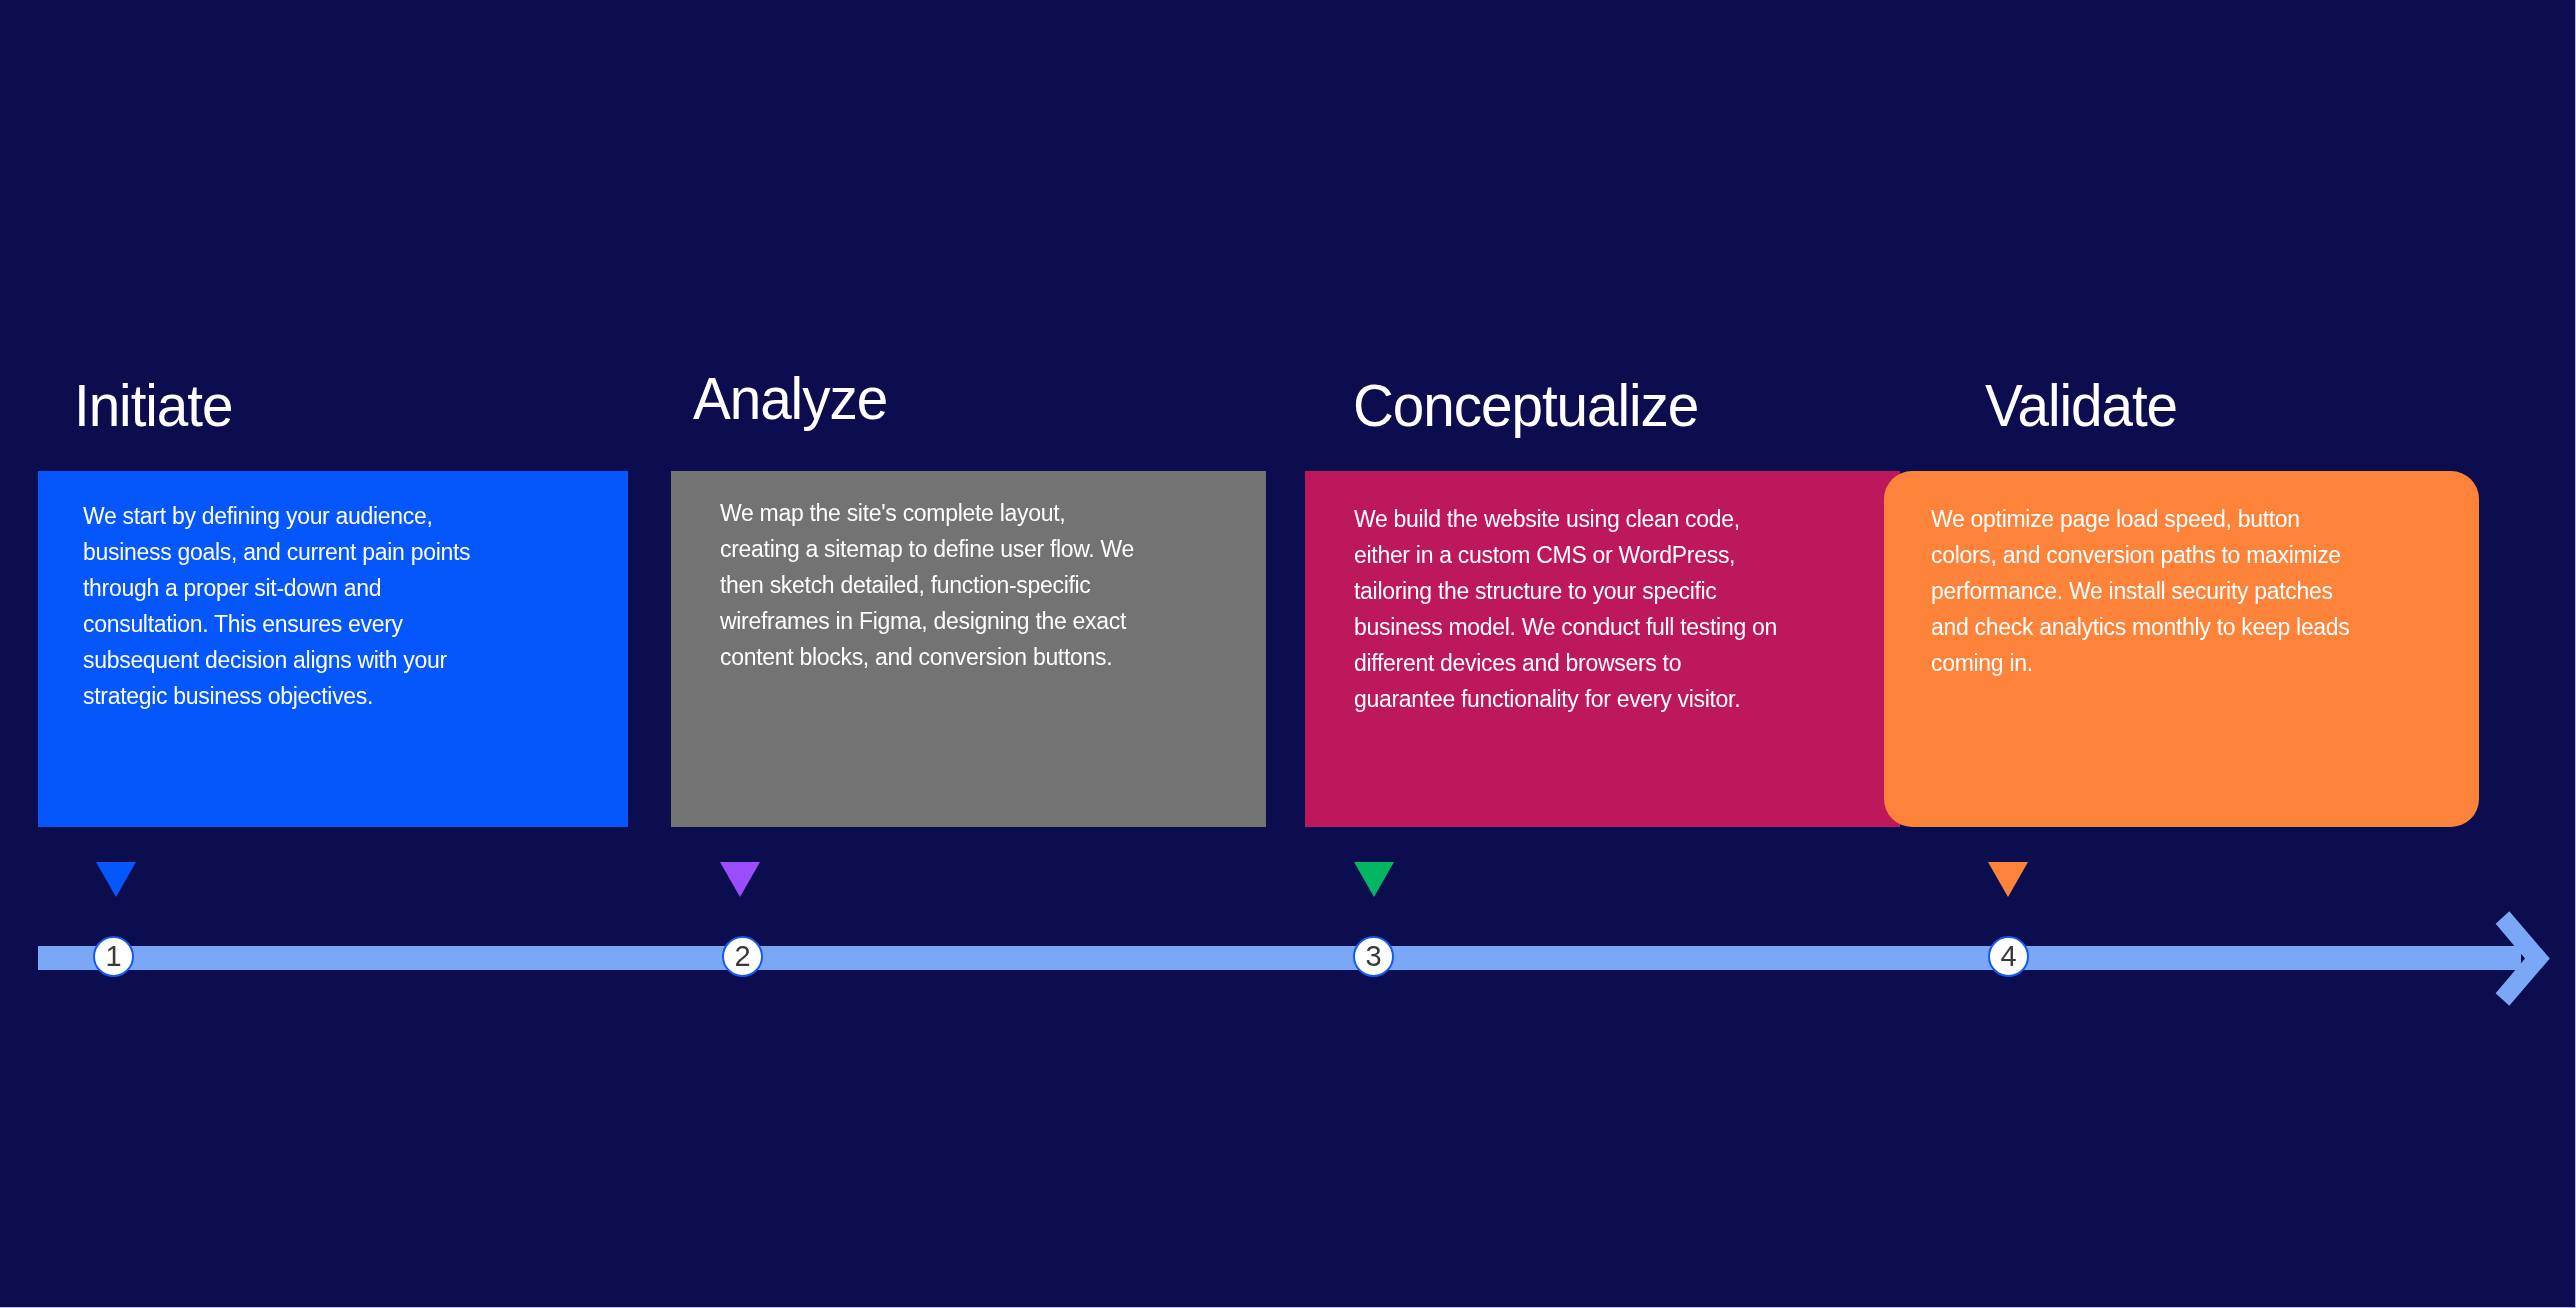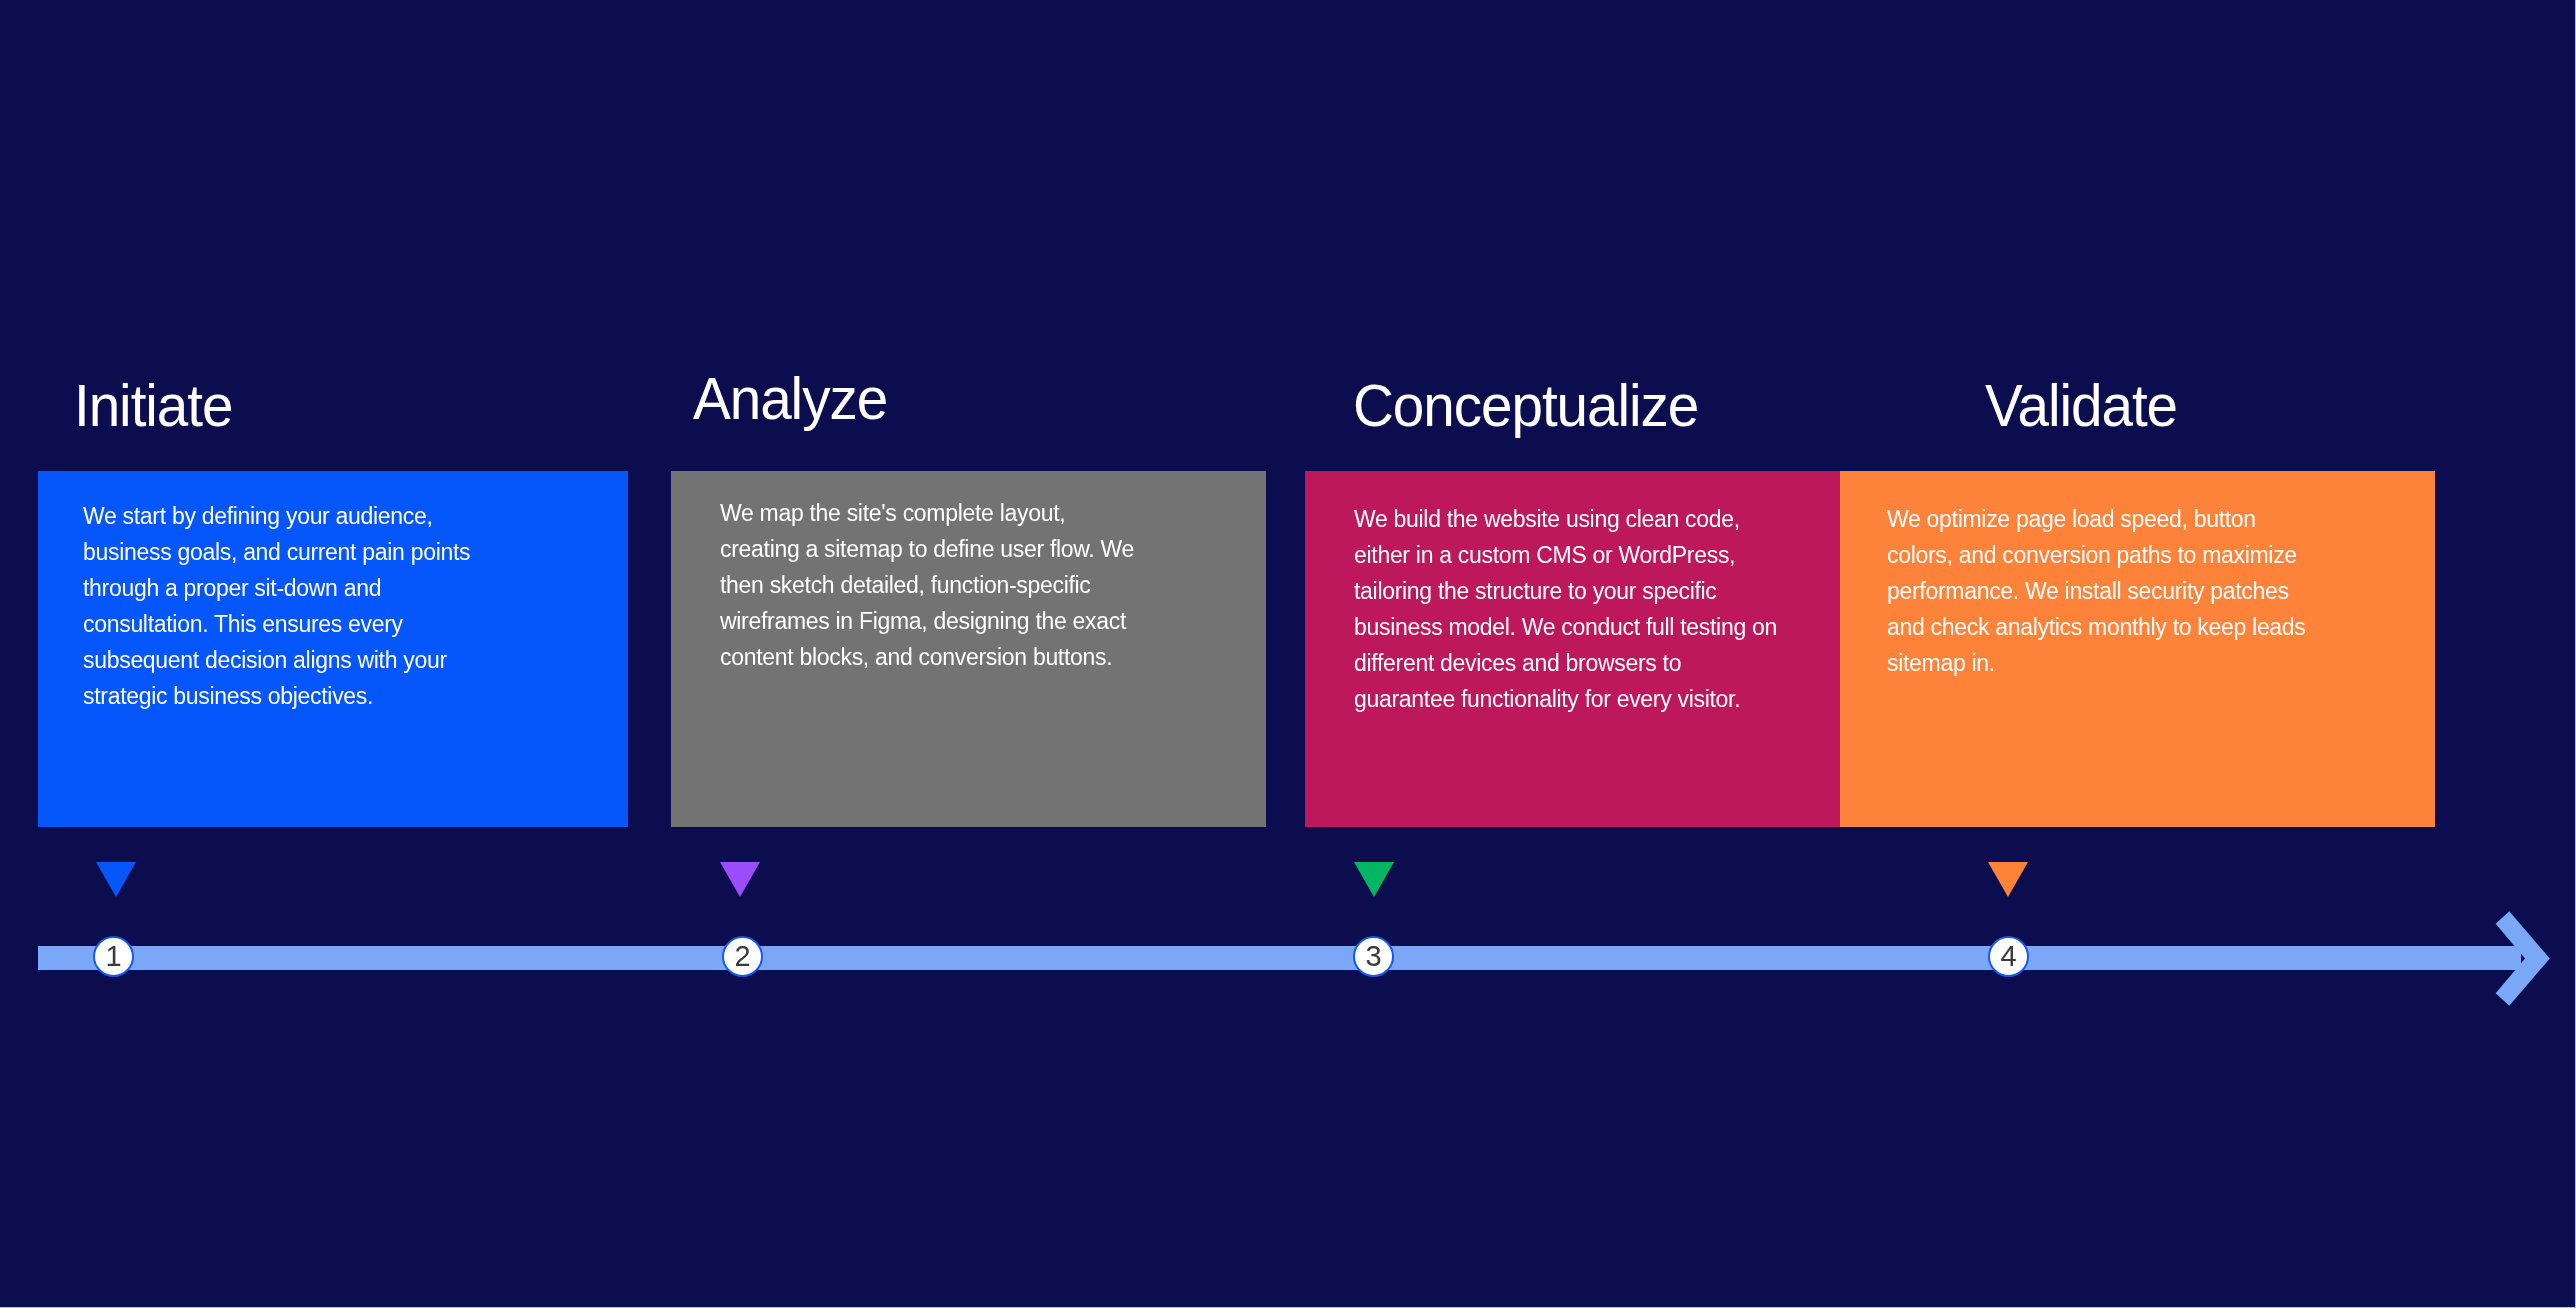--- a/index.html
+++ b/index.html
@@ -118,7 +118,7 @@
 <div class="pointer" style="left:1354px; border-top-color:#03B662;"></div>
 
 <div class="stage-title" style="left:1985px; top:377px;">Validate</div>
-<div class="card" style="left:1840px; width:595px; background:#FE833A;">
+<div class="card" style="left:1884px; width:595px; background:#FE833A;border-radius:28px;">
   <div class="card-text" style="left:47px; top:30px;">
     <span class="line">We optimize page load speed, button</span>
     <span class="line">colors, and conversion paths to maximize</span>

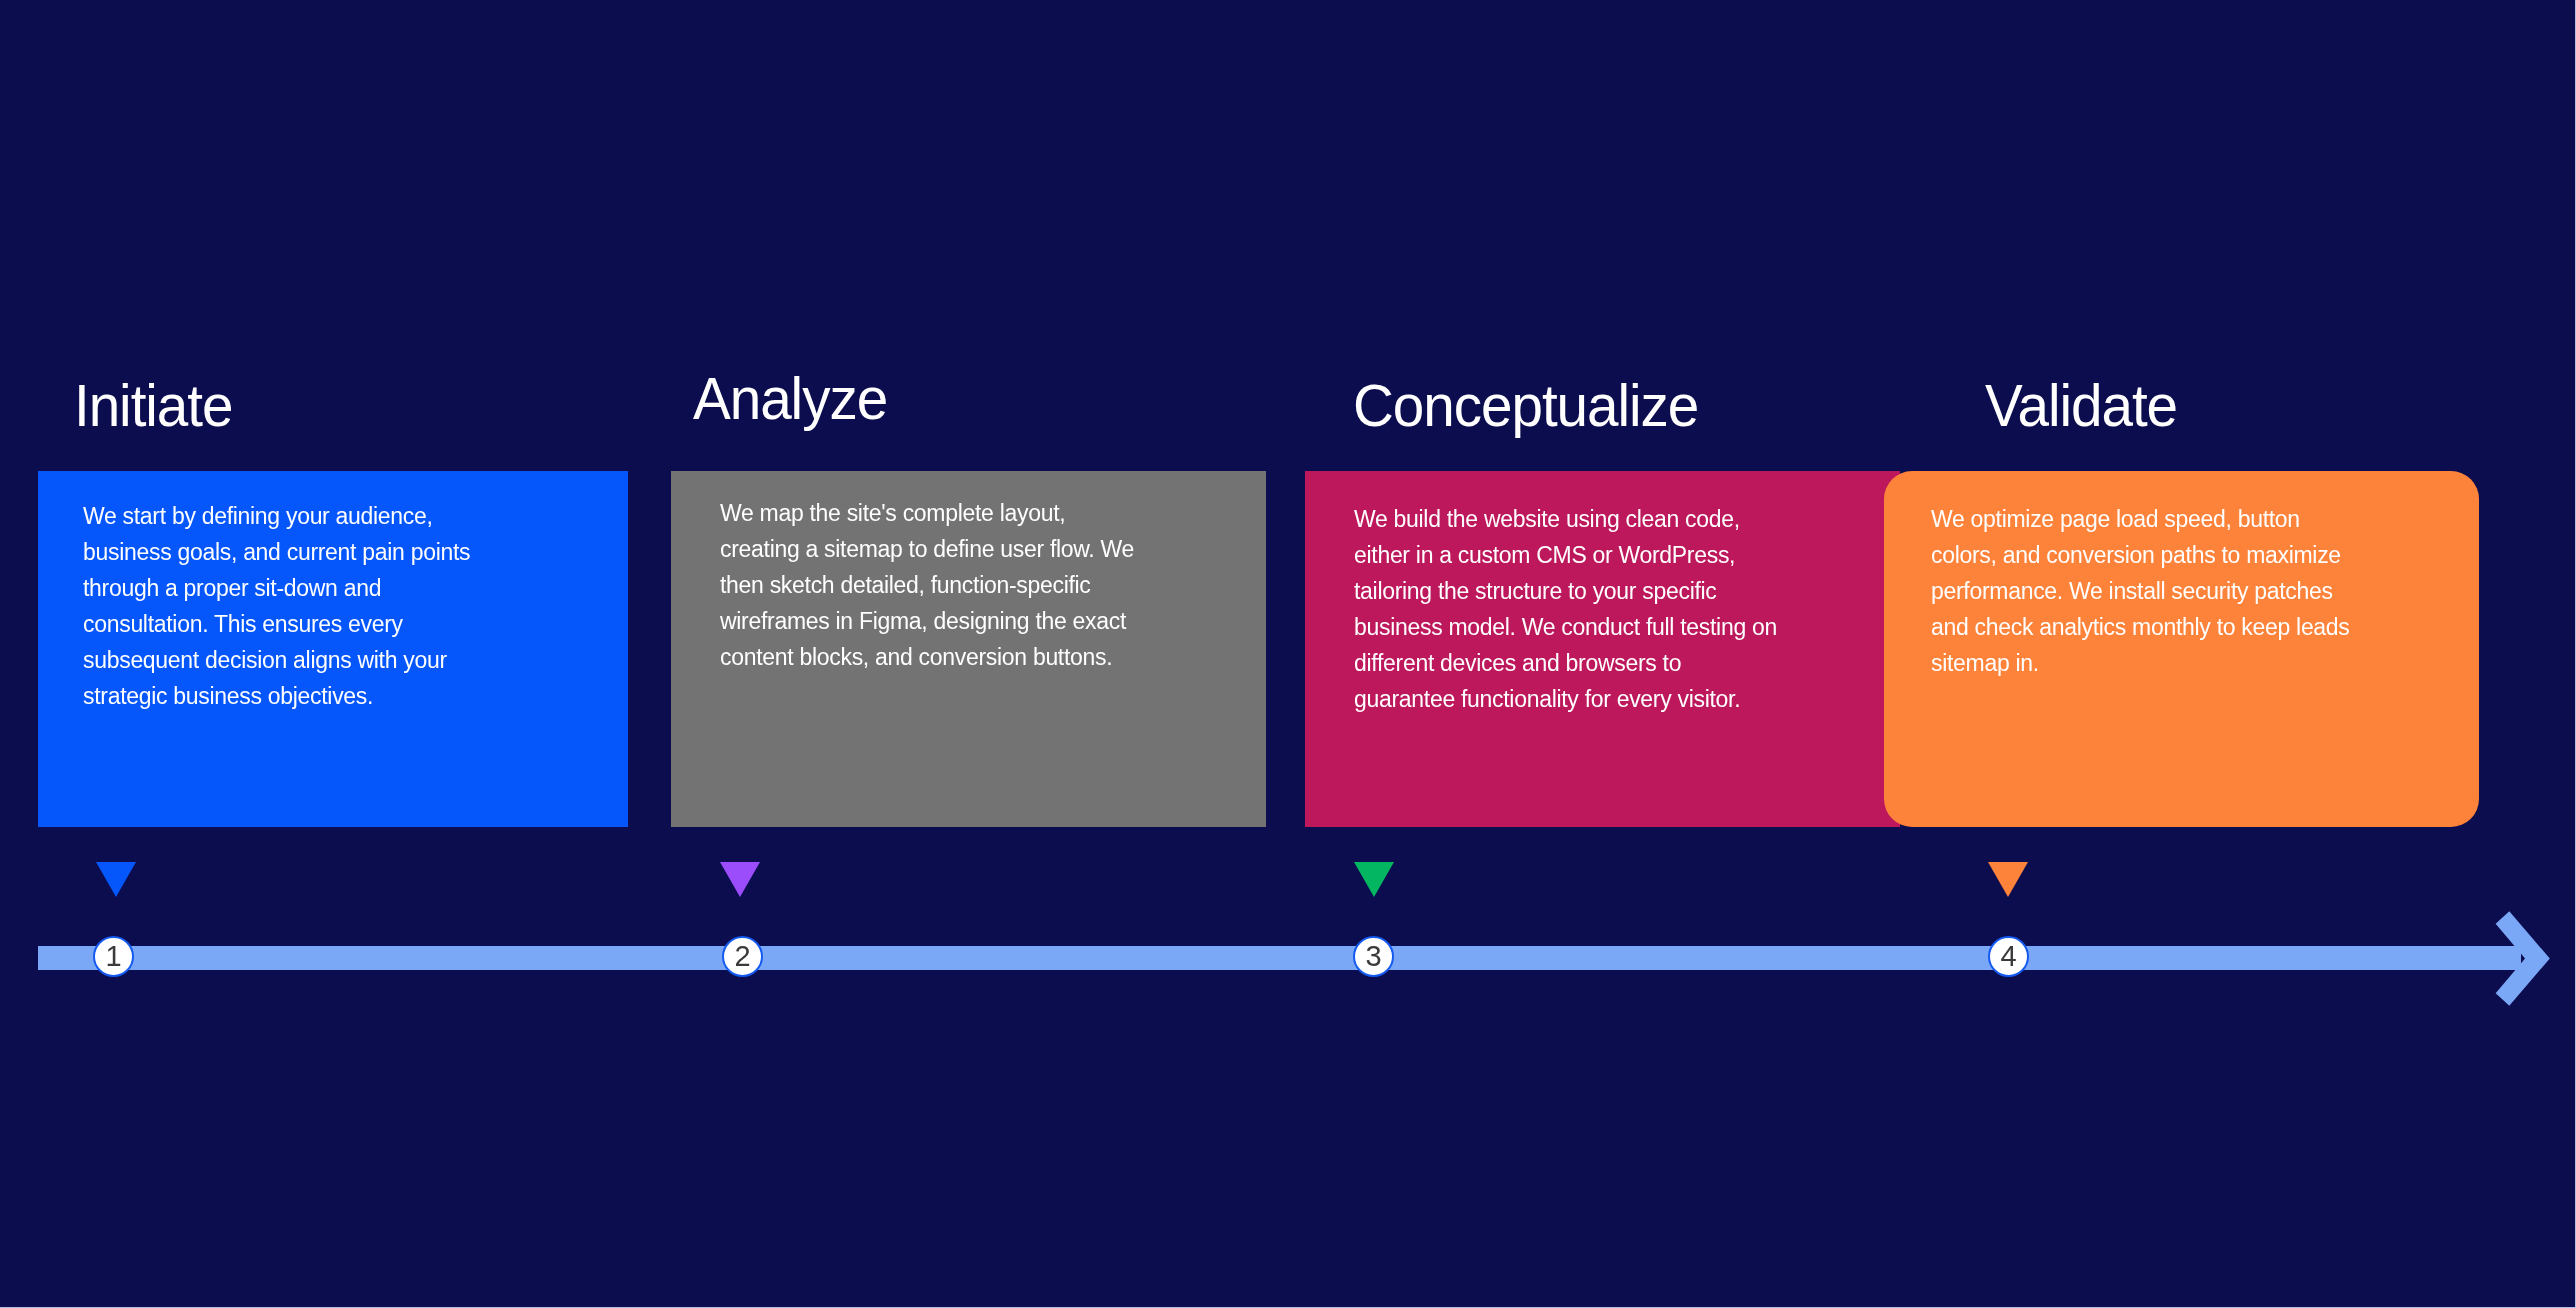--- a/index.html
+++ b/index.html
@@ -124,7 +124,7 @@
     <span class="line">colors, and conversion paths to maximize</span>
     <span class="line">performance. We install security patches</span>
     <span class="line">and check analytics monthly to keep leads</span>
-    <span class="line">sitemap in.</span>
+    <span class="line">coming in.</span>
   </div>
 </div>
 <div class="pointer" style="left:1988px; border-top-color:#FE833A;"></div>

